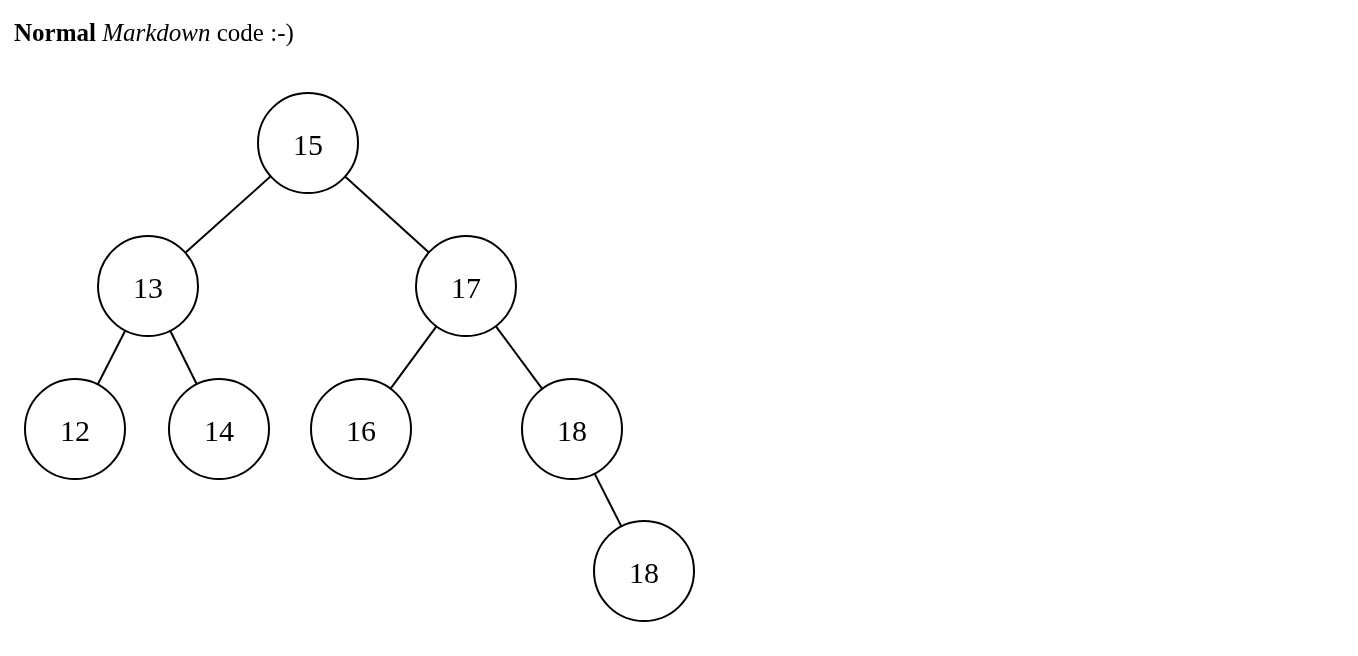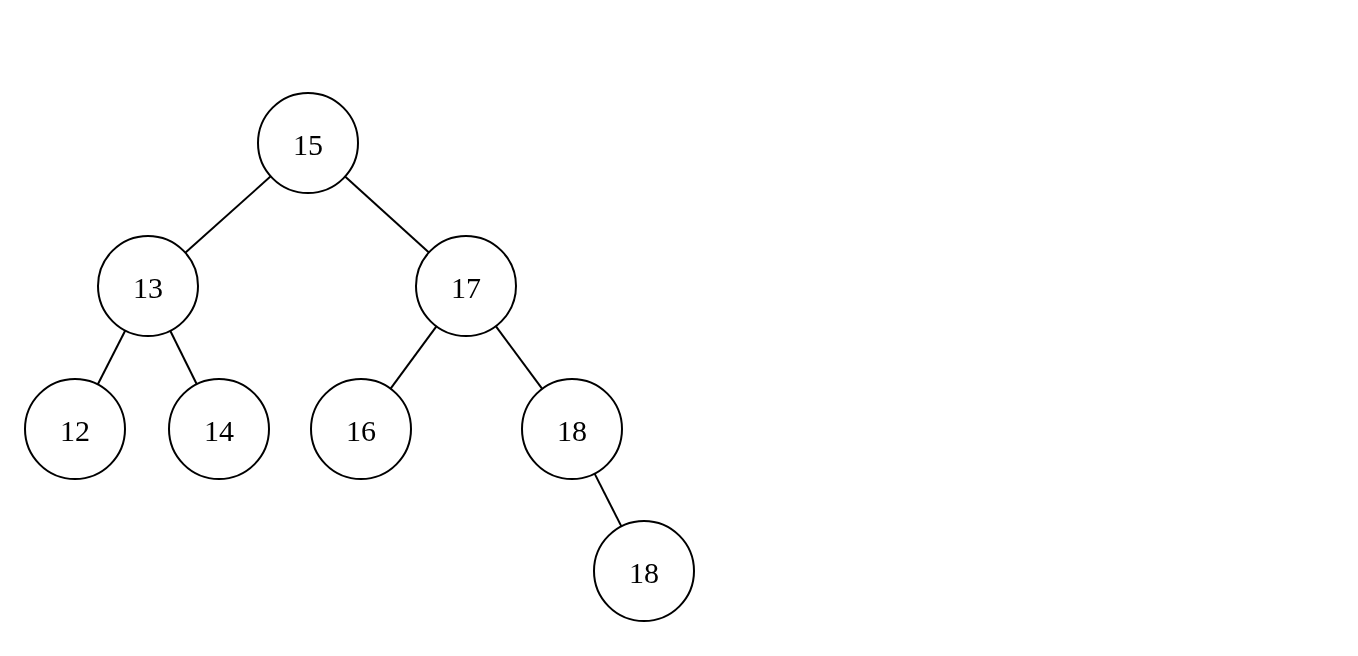--- a/index.html
+++ b/index.html
@@ -66,6 +66,7 @@
 
 <div id="page">
 
+  <div id="caption"><span class="bold">Normal</span><span class="plain"> </span><span class="italic">Markdown</span><span class="plain"> </span><span class="plain">code :-)</span></div>
 
   <svg id="tree-svg" viewBox="0 0 1358 656" xmlns="http://www.w3.org/2000/svg">
     <g id="edges-group">

